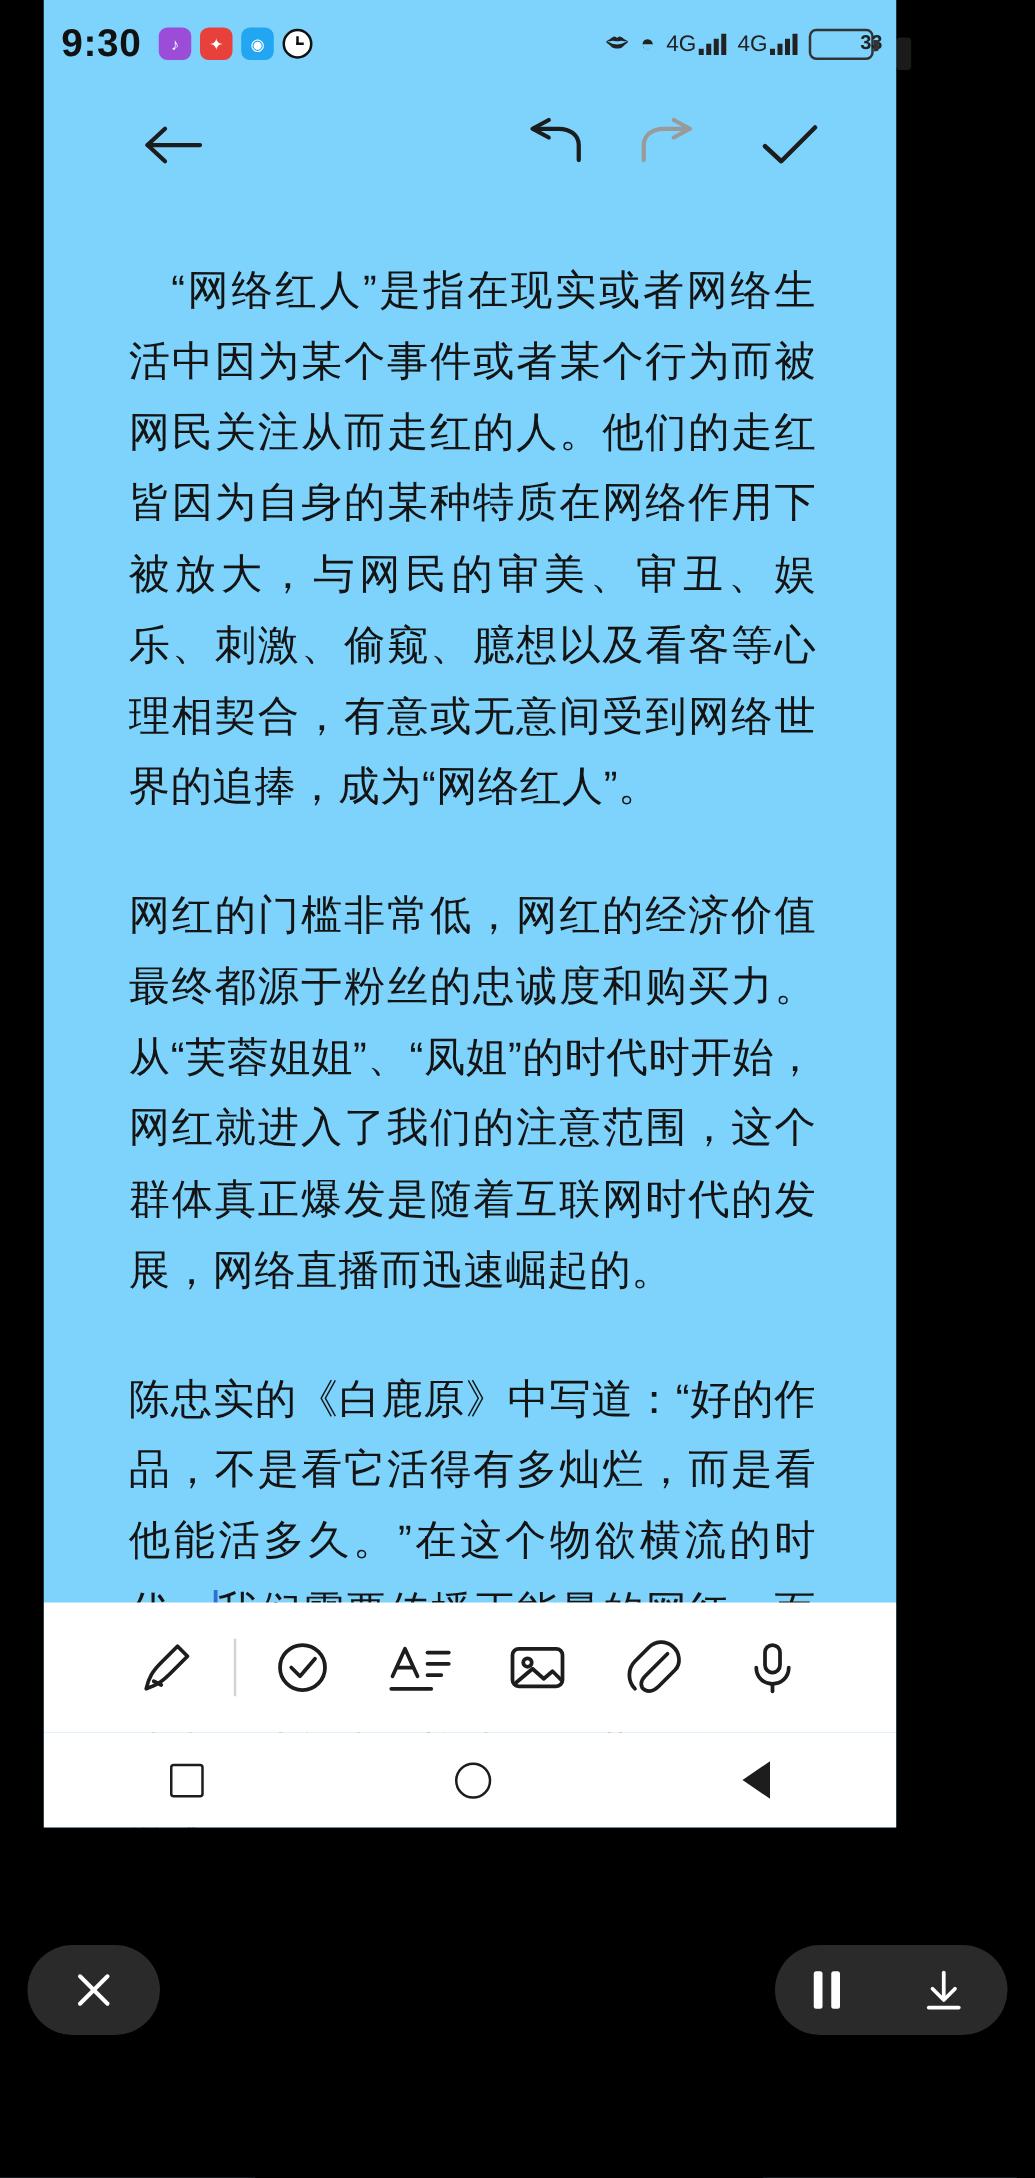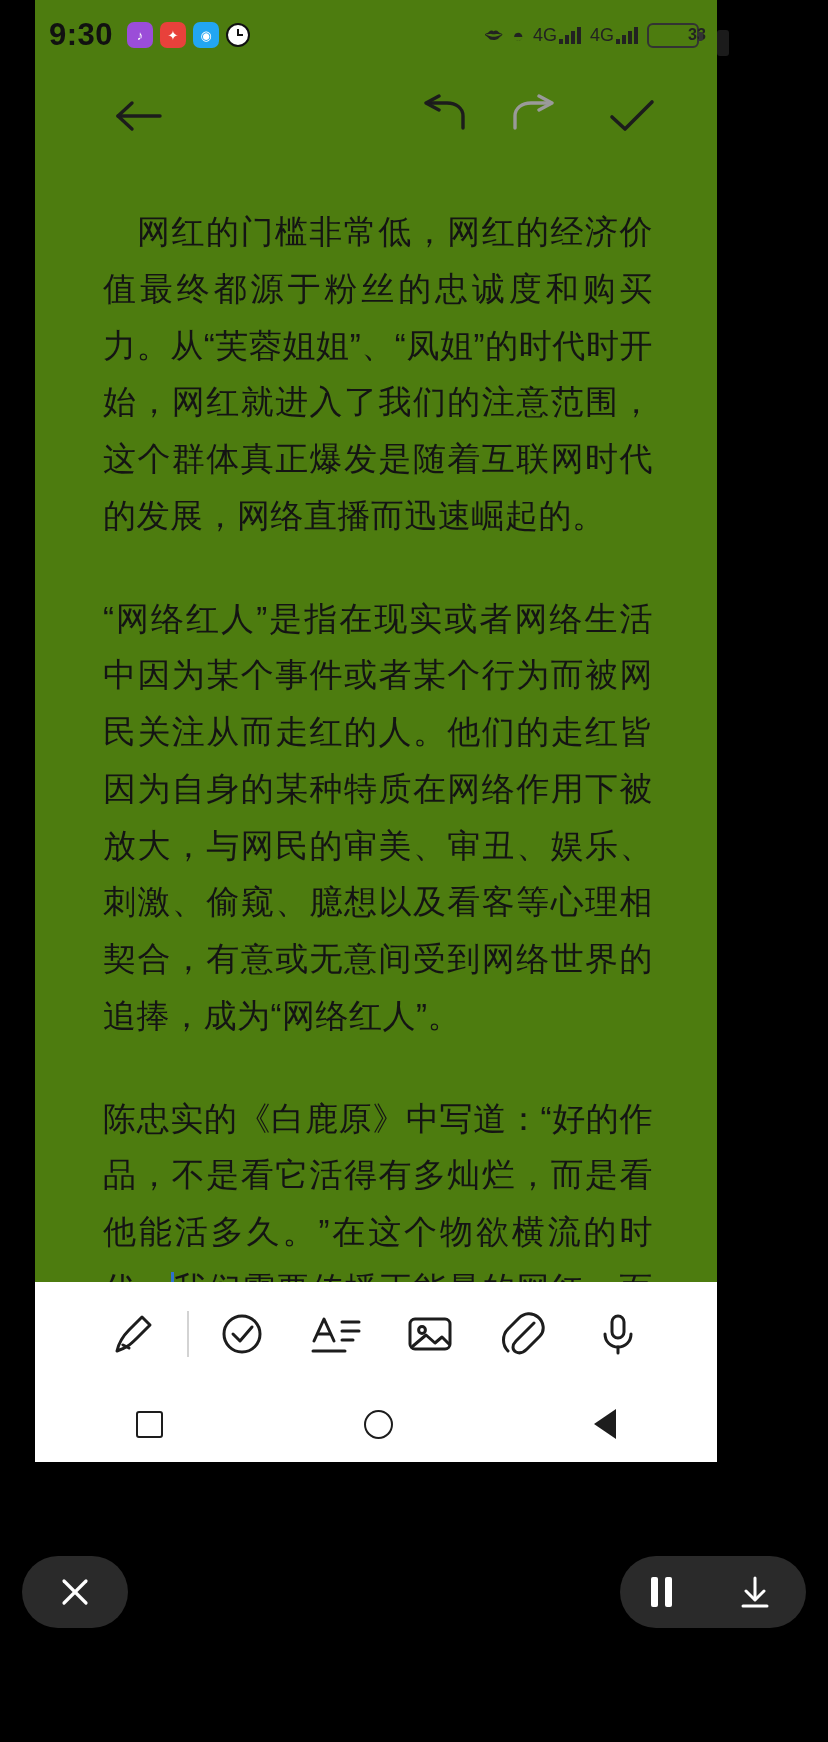--- a/index.html
+++ b/index.html
@@ -18,7 +18,7 @@
   #phone {
     position: absolute;
     left: 35px; top: 0; width: 682px; height: 1462px;
-    background: #4d7c0f;
+    background: #7dd3fc;
     overflow: hidden;
   }
   

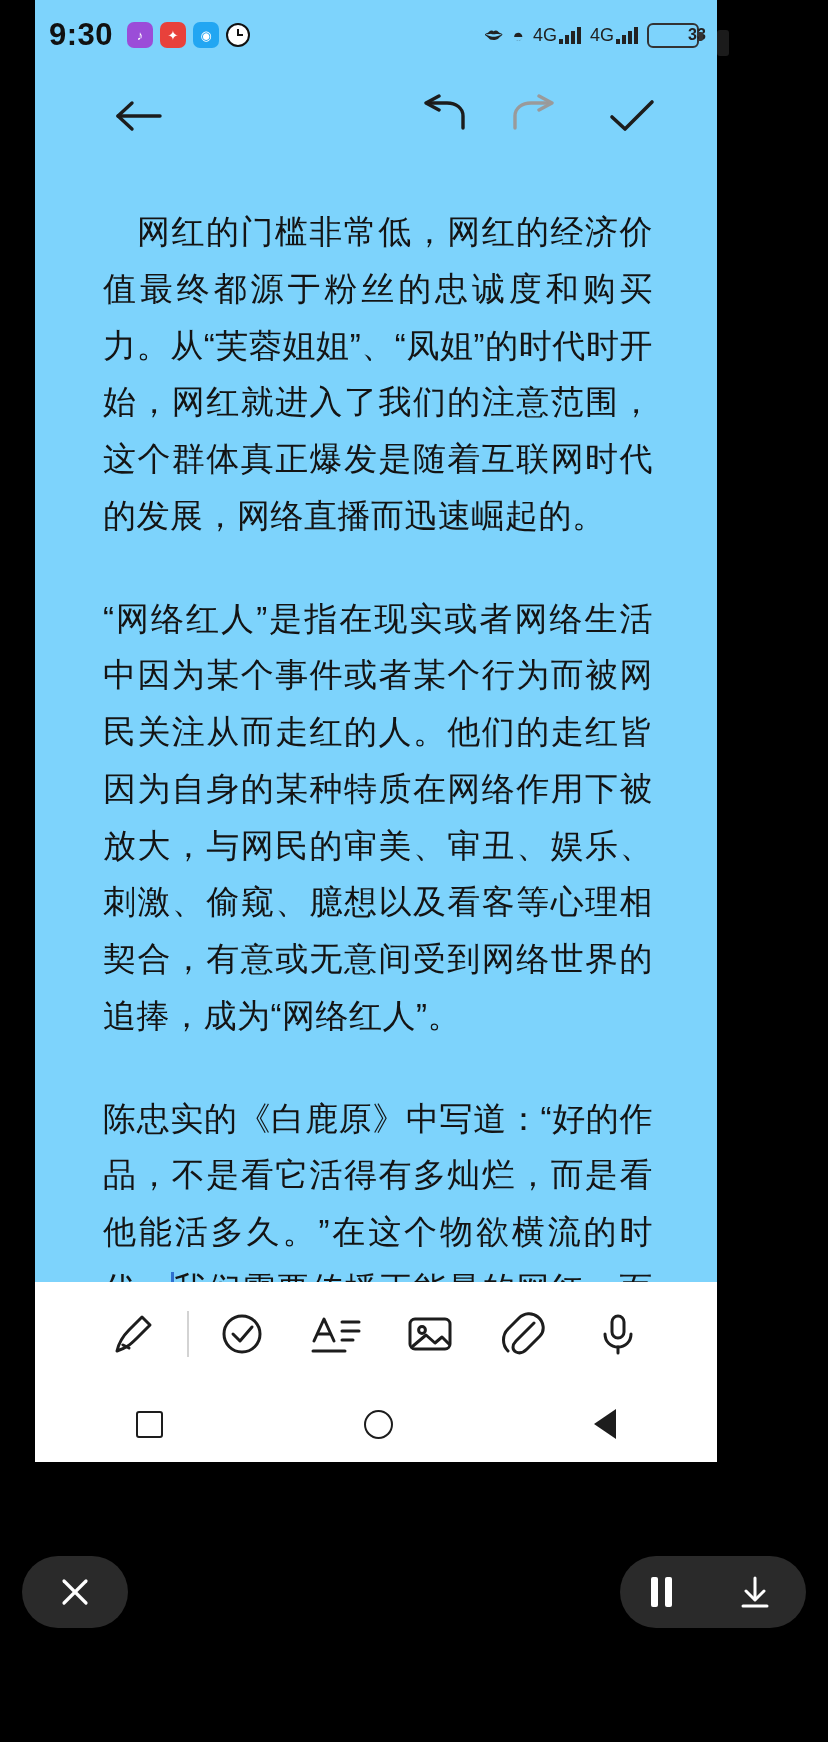--- a/index.html
+++ b/index.html
@@ -287,8 +287,8 @@
     </div>
 
     <div id="doc">
+      <p>“网络红人”是指在现实或者网络生活中因为某个事件或者某个行为而被网民关注从而走红的人。他们的走红皆因为自身的某种特质在网络作用下被放大，与网民的审美、审丑、娱乐、刺激、偷窥、臆想以及看客等心理相契合，有意或无意间受到网络世界的追捧，成为“网络红人”。</p>
       <p>网红的门槛非常低，网红的经济价值最终都源于粉丝的忠诚度和购买力。从“芙蓉姐姐”、“凤姐”的时代时开始，网红就进入了我们的注意范围，这个群体真正爆发是随着互联网时代的发展，网络直播而迅速崛起的。</p>
-      <p>“网络红人”是指在现实或者网络生活中因为某个事件或者某个行为而被网民关注从而走红的人。他们的走红皆因为自身的某种特质在网络作用下被放大，与网民的审美、审丑、娱乐、刺激、偷窥、臆想以及看客等心理相契合，有意或无意间受到网络世界的追捧，成为“网络红人”。</p>
       <p><span>陈忠实的《白鹿原》中写道：“好的作品，不是看它活得有多灿烂，而是看他能活多久。”在这个物欲横流的时代，</span><span class="caret"></span><span>我们需要传播正能量的网红，而不是哗众取宠的表演者，筛掉低俗愚昧者，才能真正迎来网络世界“纯净的蓝天”。</span></p>
     </div>
 

